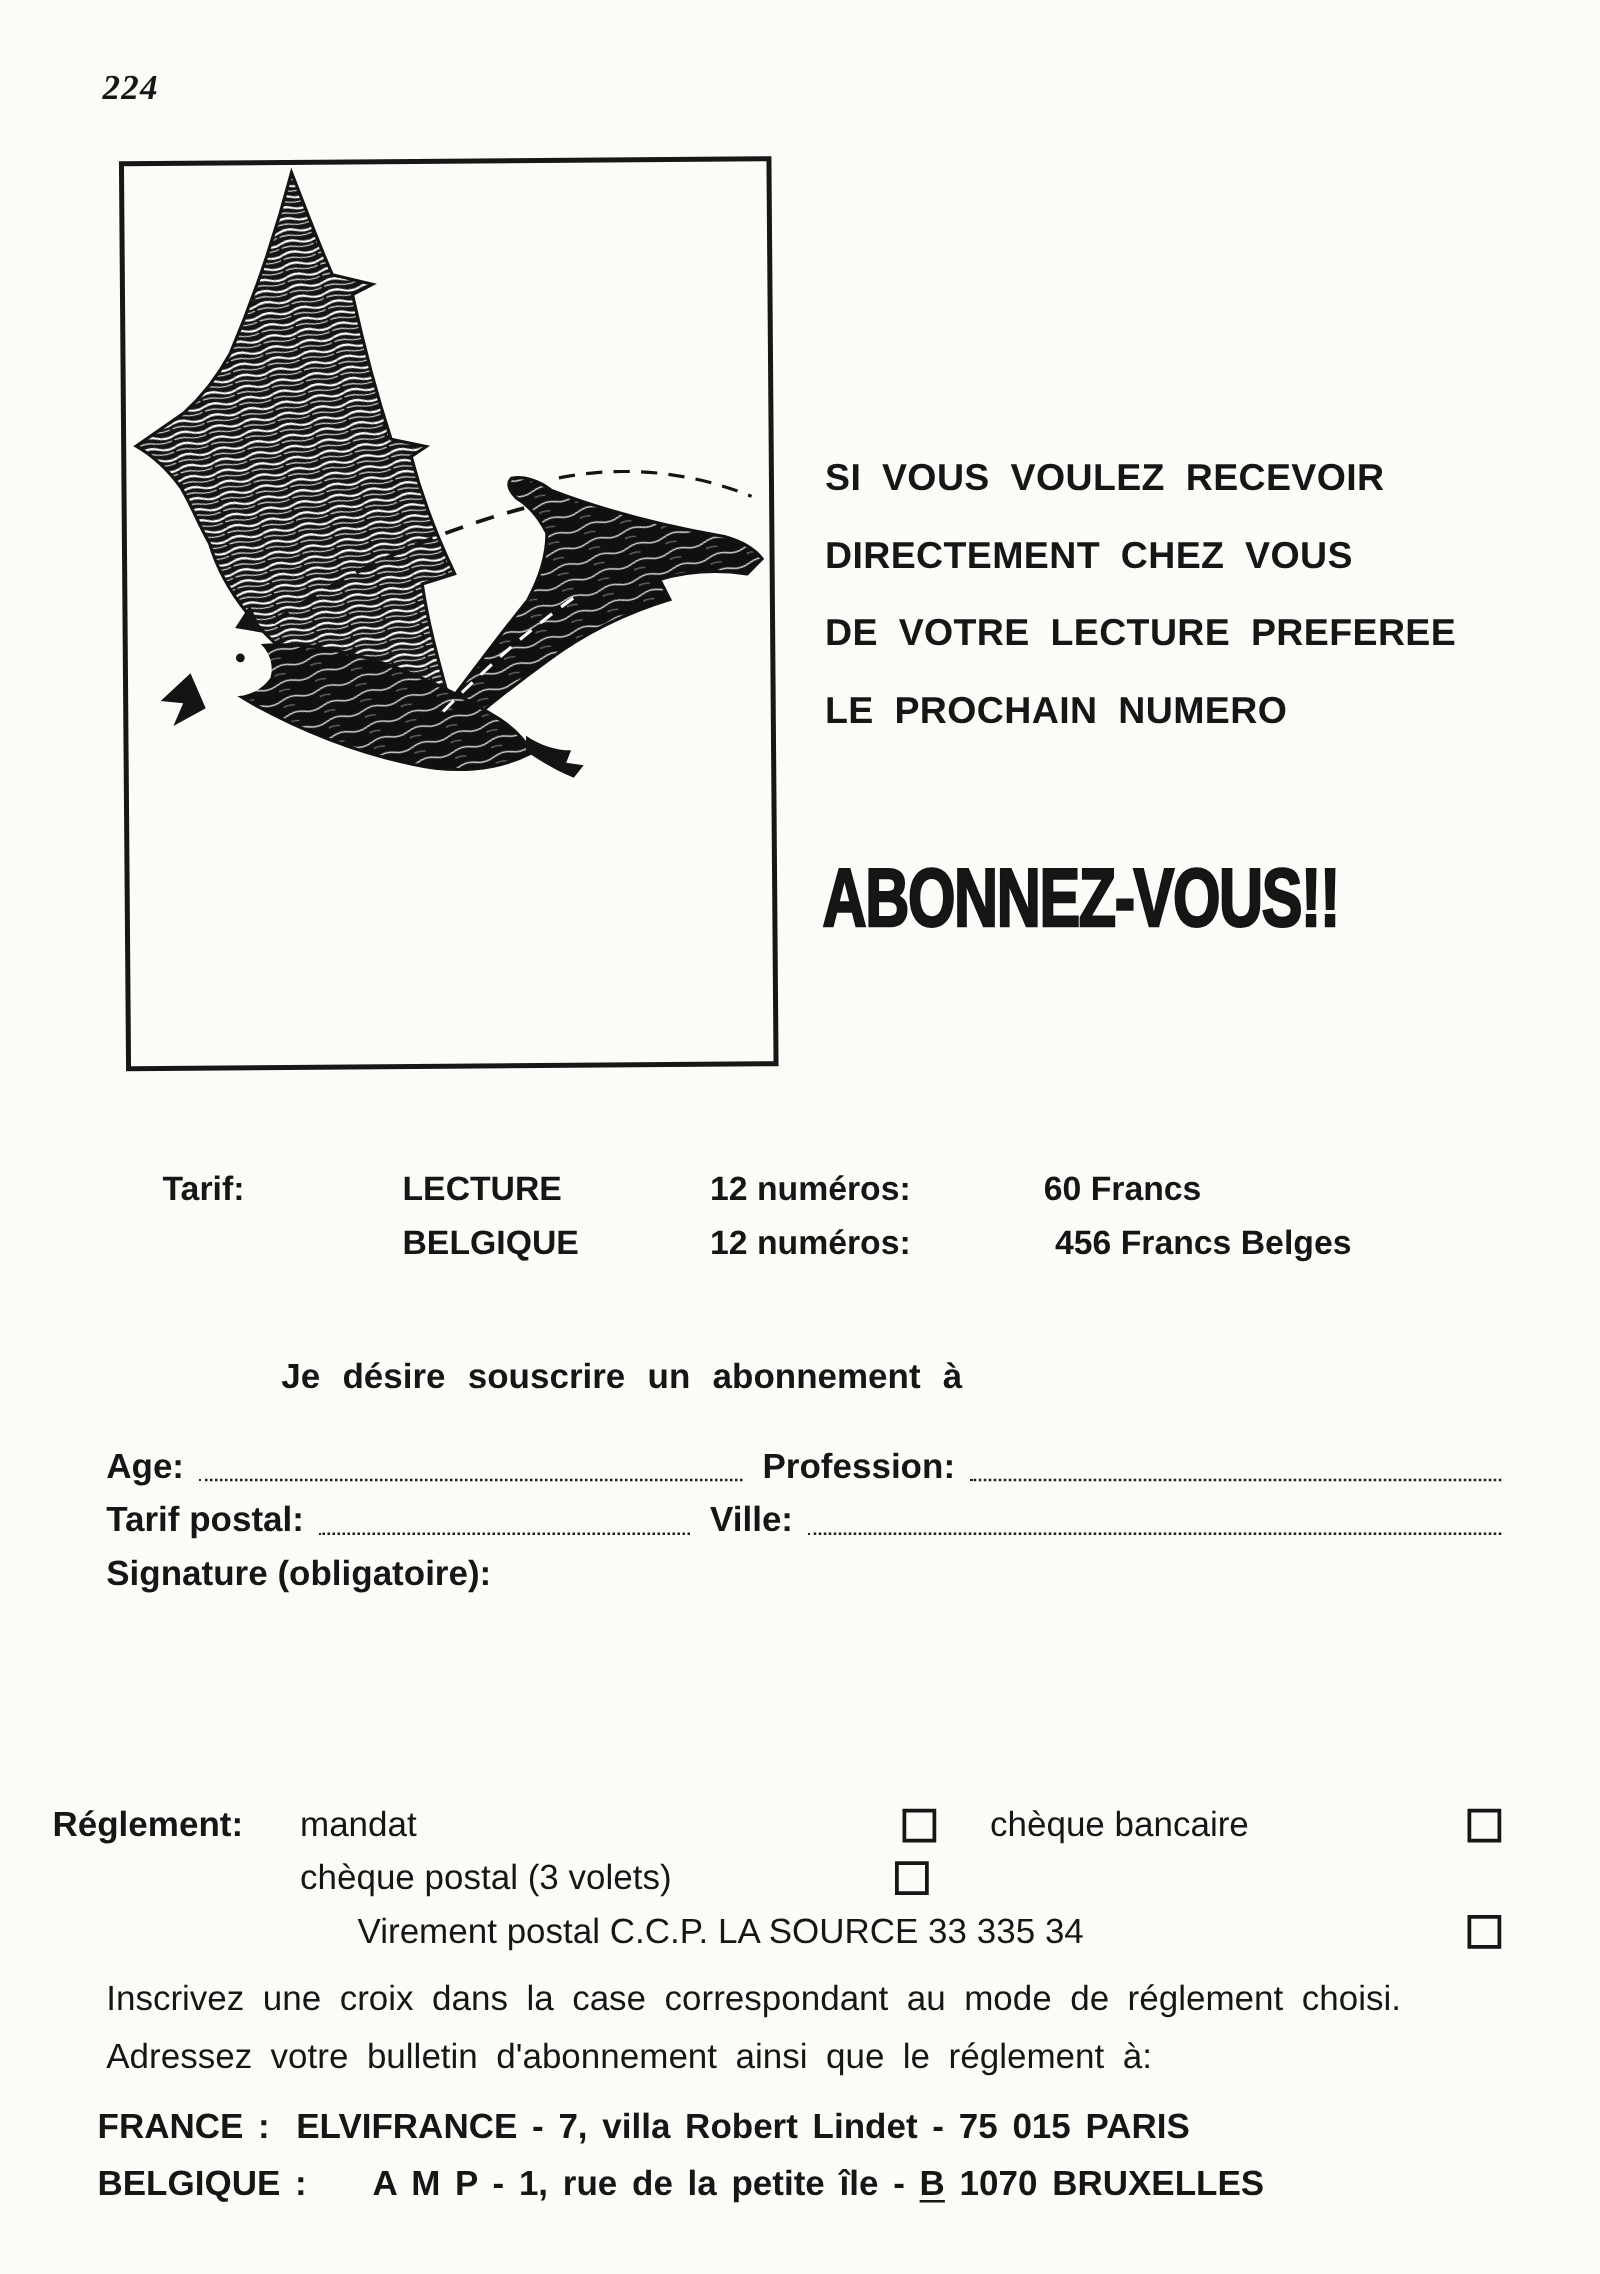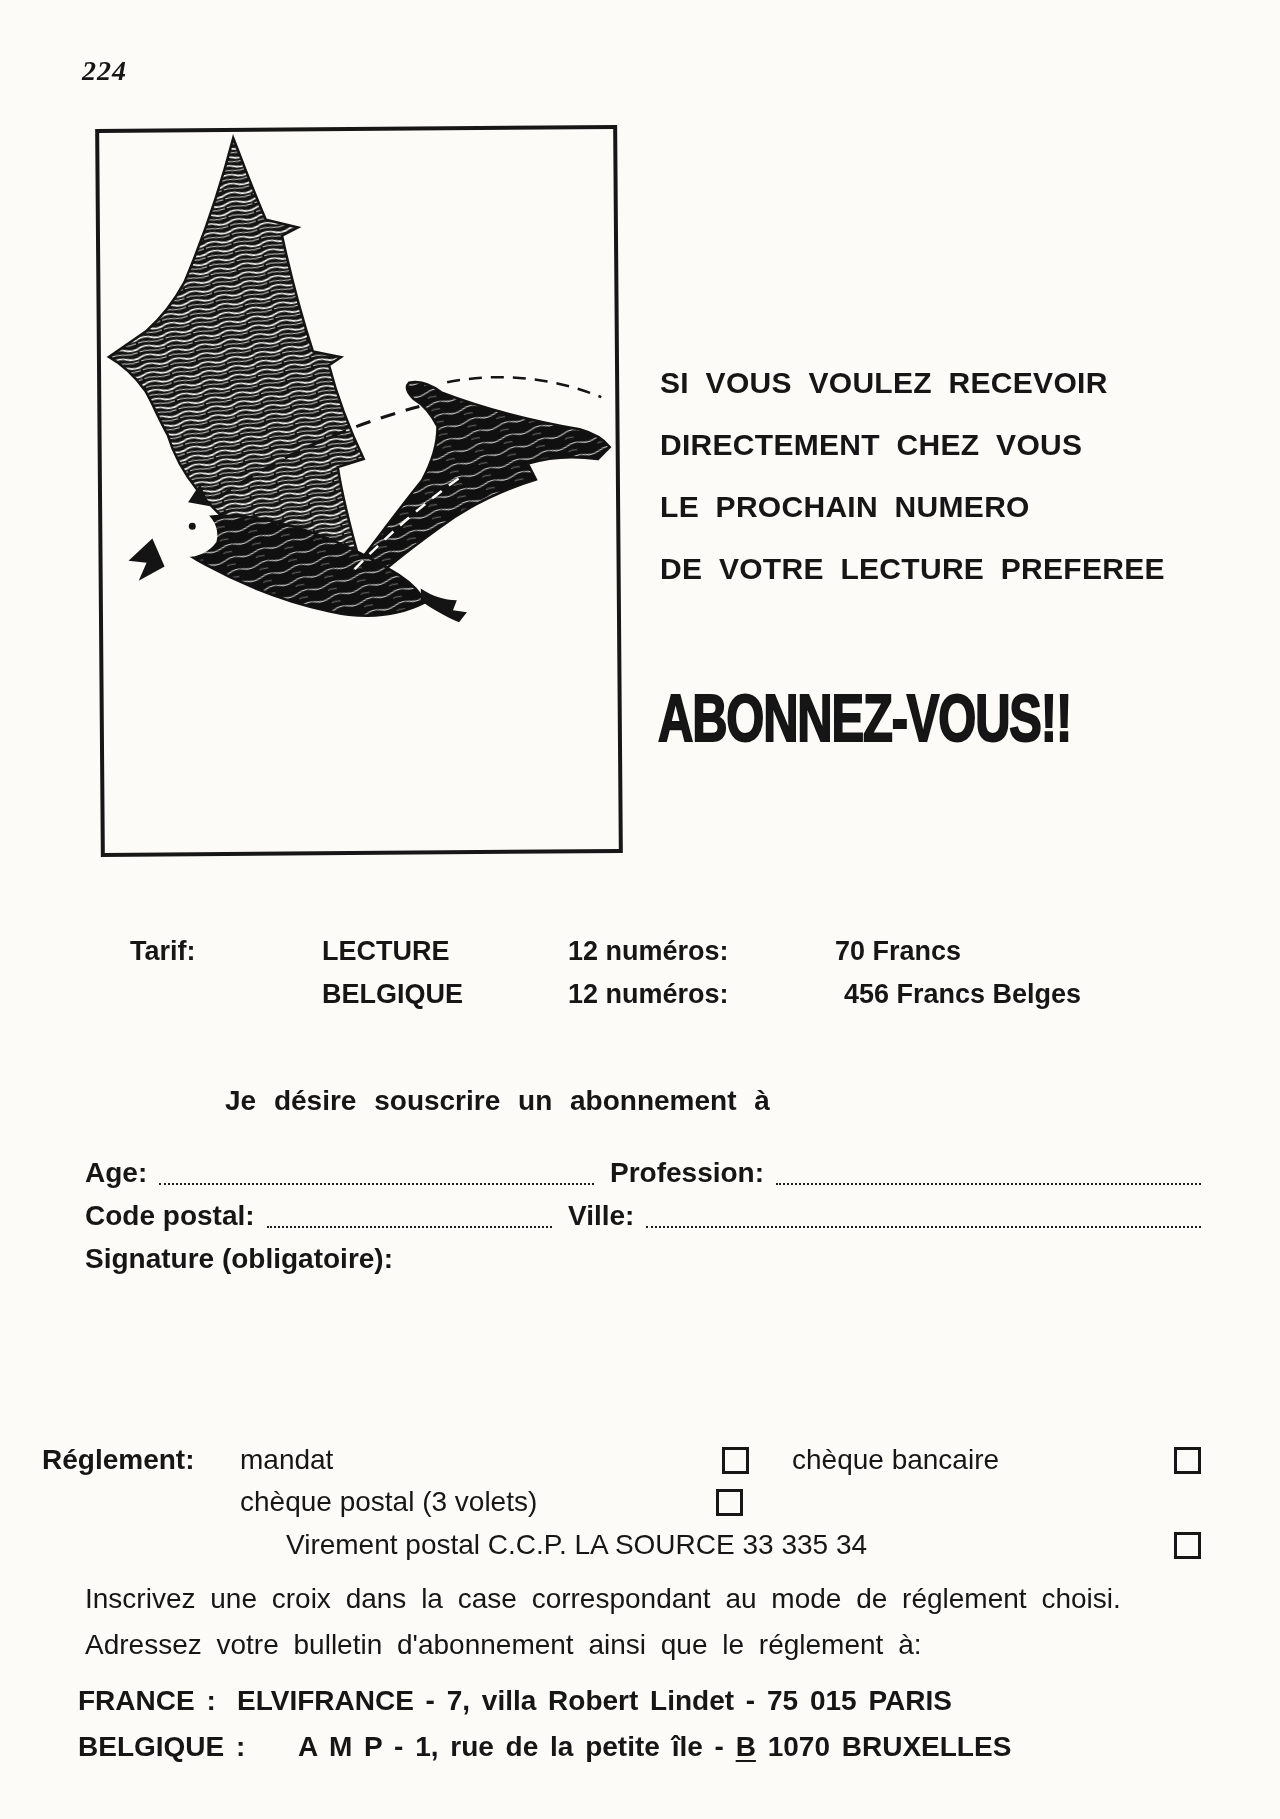--- a/index.html
+++ b/index.html
@@ -168,8 +168,8 @@
 <div class="abs promo">
   <div>SI VOUS VOULEZ RECEVOIR</div>
   <div>DIRECTEMENT CHEZ VOUS</div>
+  <div>DE VOTRE LECTURE PREFEREE</div>
   <div>LE PROCHAIN NUMERO</div>
-  <div>DE VOTRE LECTURE PREFEREE</div>
 </div>
 <div class="abs headline">ABONNEZ-VOUS!!</div>
 

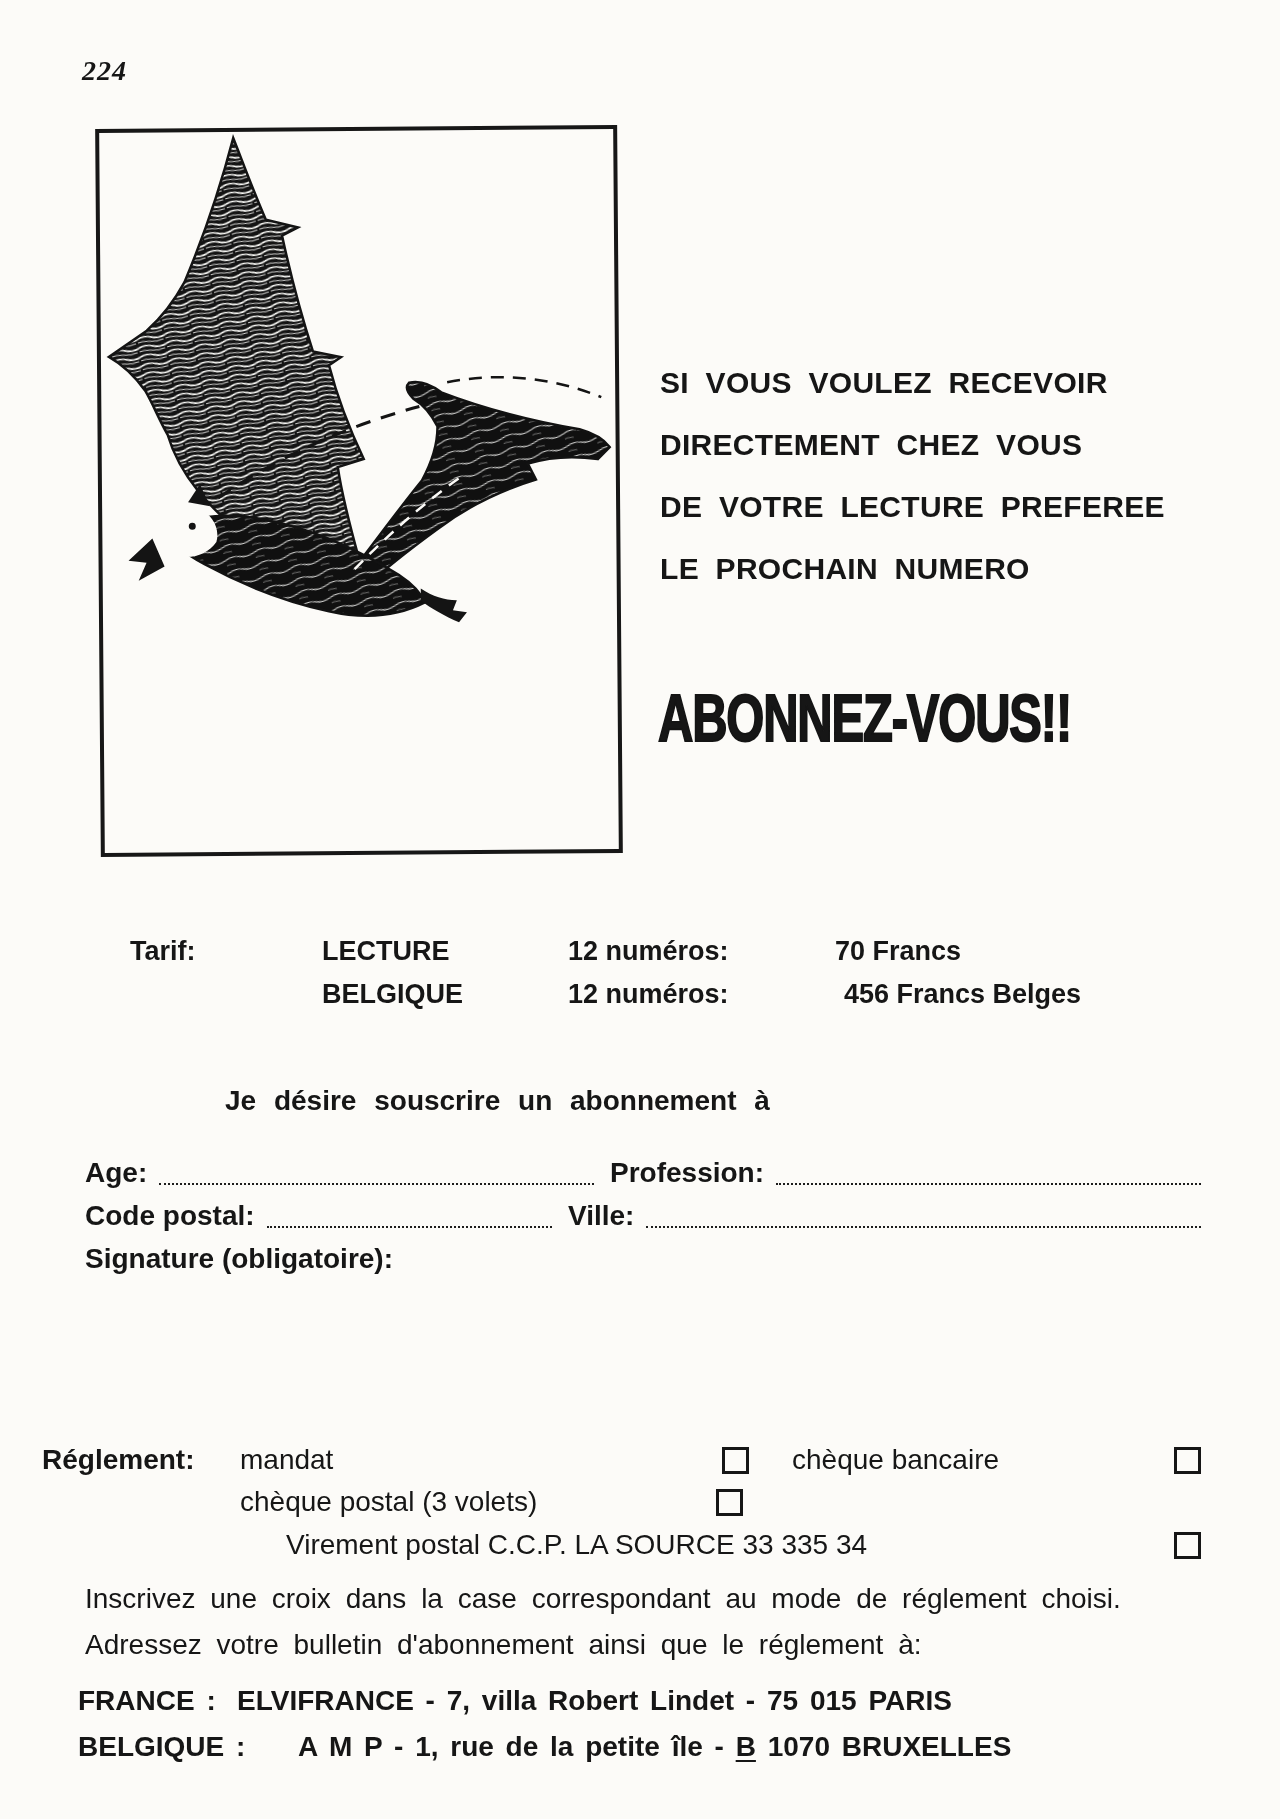--- a/index.html
+++ b/index.html
@@ -177,7 +177,7 @@
   <span class="abs" style="left:130px;top:908px">Tarif:</span>
   <span class="abs" style="left:322px;top:908px">LECTURE</span>
   <span class="abs" style="left:568px;top:908px">12 numéros:</span>
-  <span class="abs" style="left:835px;top:908px">70 Francs</span>
+  <span class="abs" style="left:835px;top:908px">60 Francs</span>
   <span class="abs" style="left:322px;top:951px">BELGIQUE</span>
   <span class="abs" style="left:568px;top:951px">12 numéros:</span>
   <span class="abs" style="left:844px;top:951px">456 Francs Belges</span>

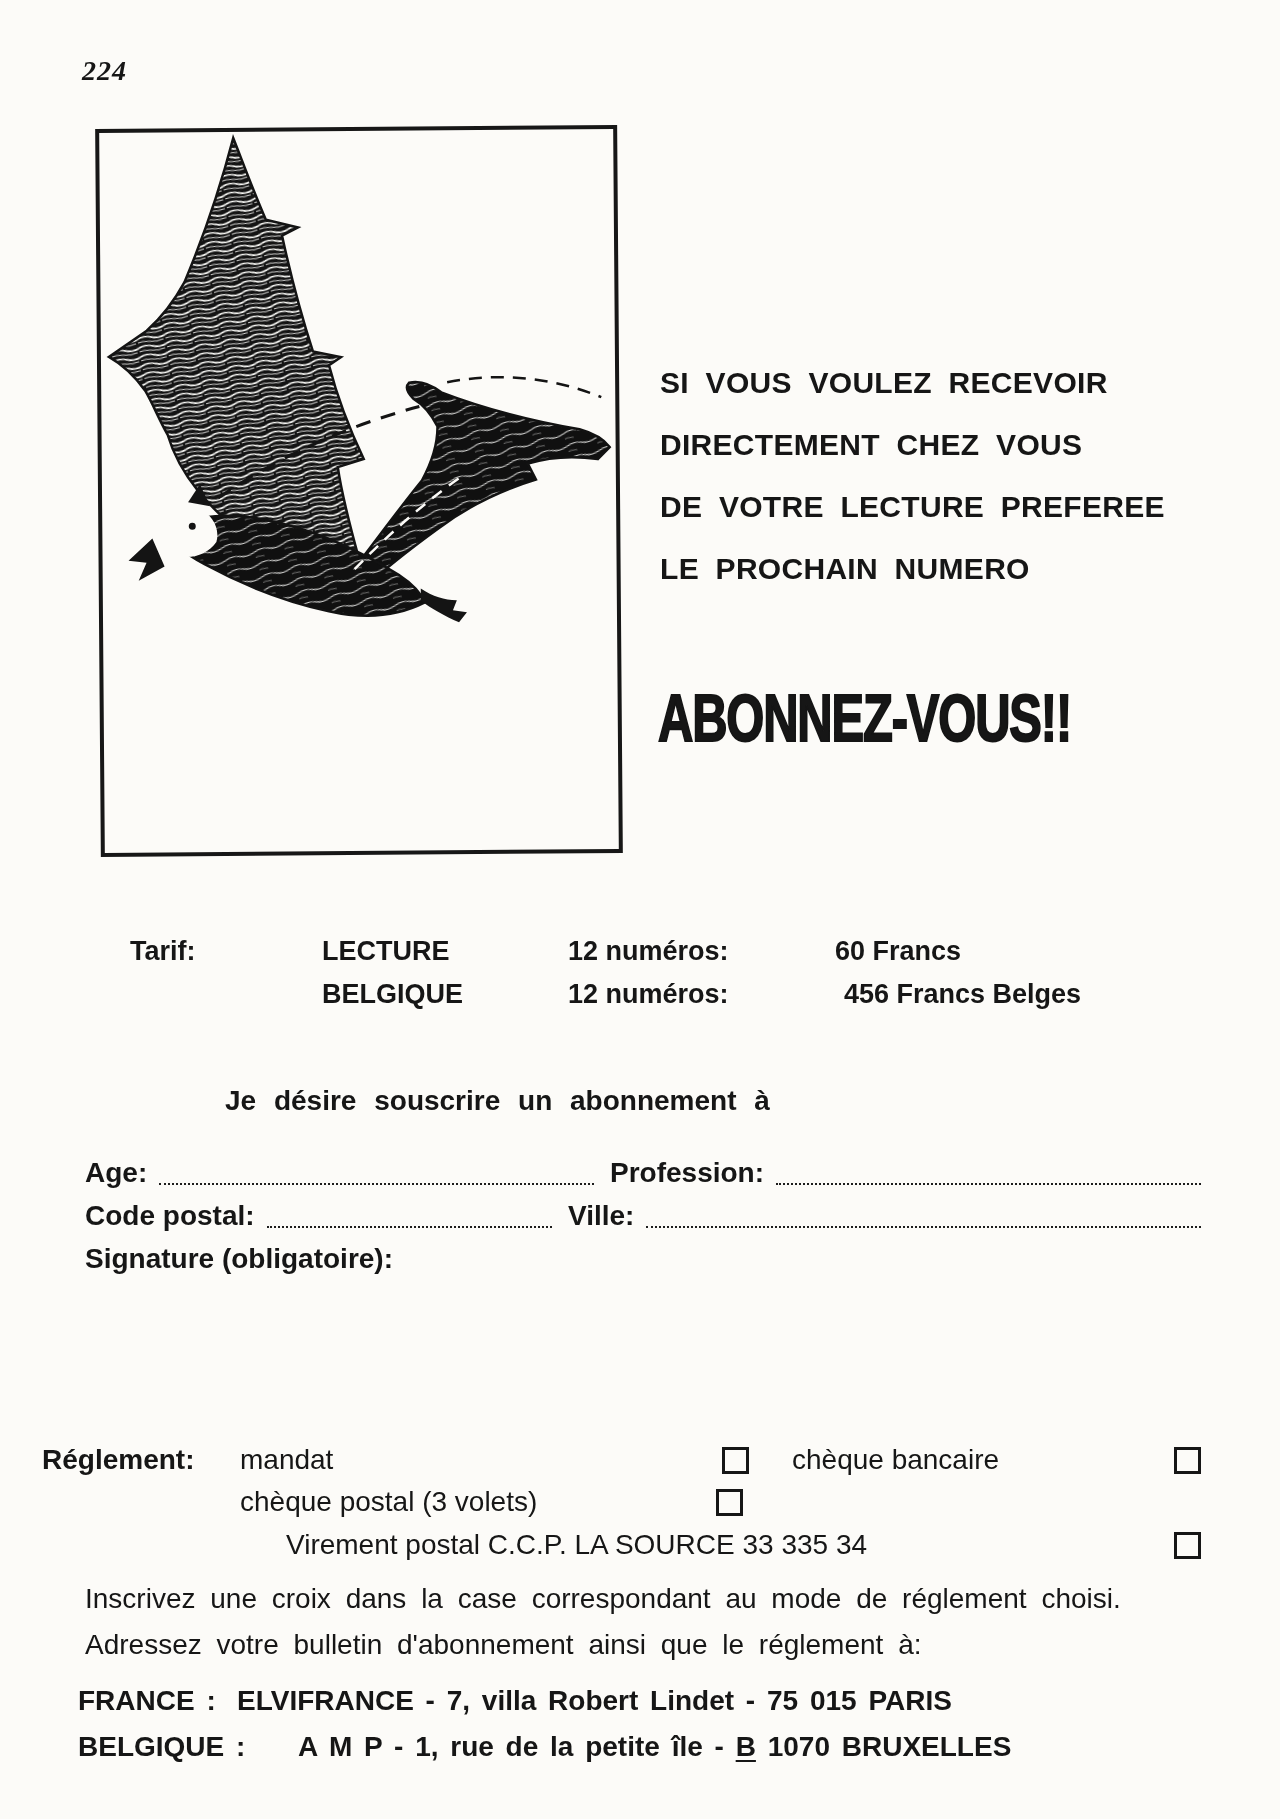--- a/index.html
+++ b/index.html
@@ -196,7 +196,7 @@
   </div>
   <div class="form-row">
     <span class="seg-fixed2">
-      <span class="lbl">Code postal:</span>
+      <span class="lbl">Tarif postal:</span>
       <span class="dots"></span>
     </span>
     <span class="lbl">Ville:</span>

